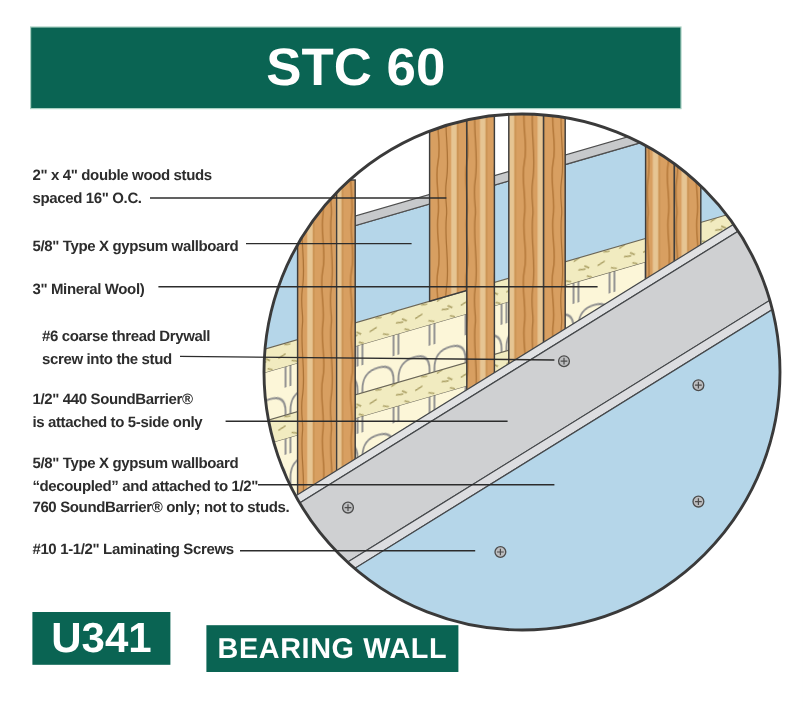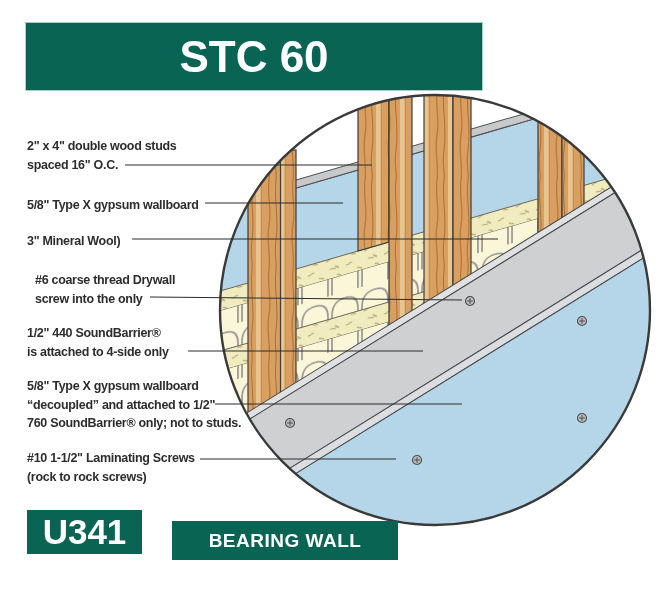--- a/index.html
+++ b/index.html
@@ -11,7 +11,7 @@
   html,body{margin:0;padding:0;background:#fff;}
   .page{position:relative;width:669px;height:590px;background:#fff;overflow:hidden;
         font-family:"Liberation Sans",sans-serif;}
-  .header-bar{position:absolute;left:26px;top:23px;width:456px;height:67px;
+  .header-bar{position:absolute;left:26px;top:23px;width:541px;height:67px;
         background:var(--brand-green);display:flex;align-items:center;justify-content:center;
         box-shadow:0 0 0 1px #a8cfc2;}
   .header-bar .title{color:#fff;font-weight:bold;font-size:44px;letter-spacing:0;}

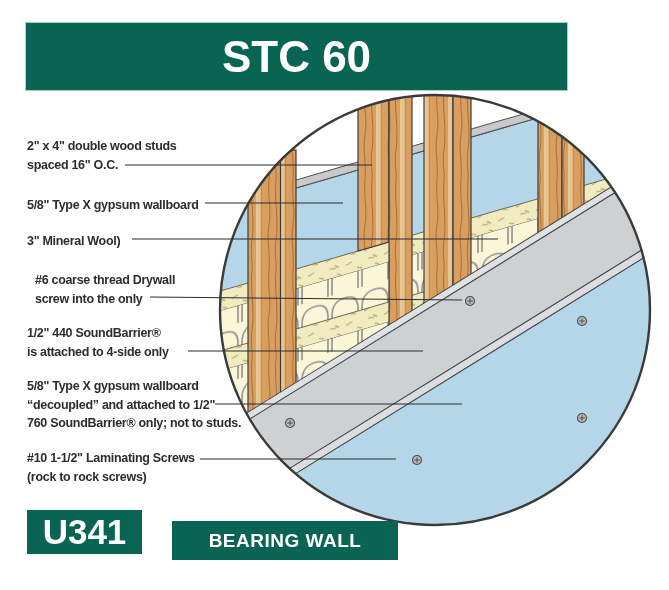--- a/index.html
+++ b/index.html
@@ -127,7 +127,7 @@
   </div>
   <div class="callout" style="left:35px;top:271px">
     <span>#6 coarse thread Drywall</span>
-    <span>screw into the only</span>
+    <span>screw into the stud</span>
   </div>
   <div class="callout" style="left:27px;top:324px">
     <span>1/2" 440 SoundBarrier®</span>

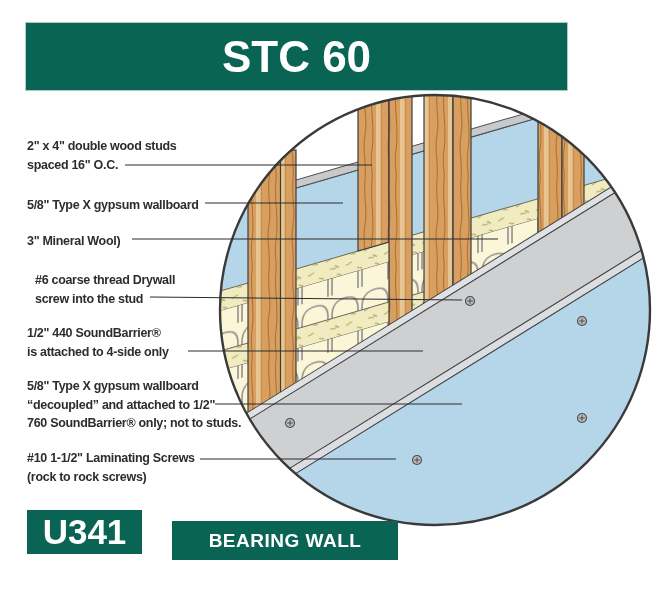--- a/index.html
+++ b/index.html
@@ -131,7 +131,7 @@
   </div>
   <div class="callout" style="left:27px;top:324px">
     <span>1/2" 440 SoundBarrier®</span>
-    <span>is attached to 4-side only</span>
+    <span>is attached to 5-side only</span>
   </div>
   <div class="callout" style="left:27px;top:377px">
     <span>5/8" Type X gypsum wallboard</span>

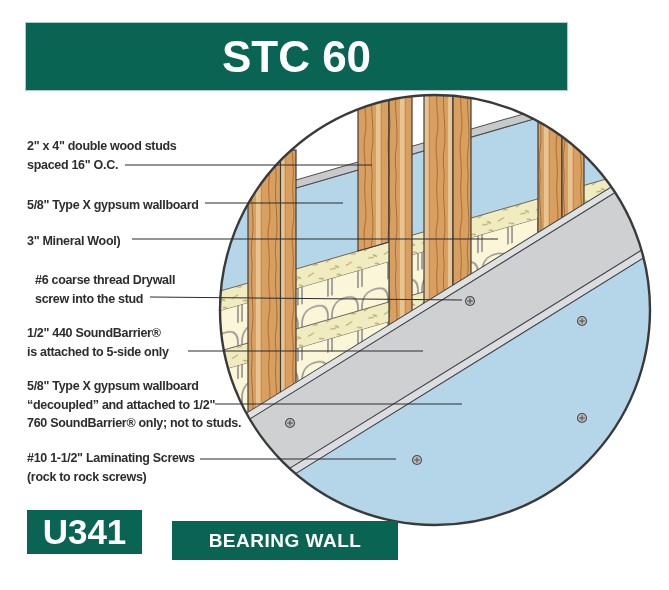--- a/index.html
+++ b/index.html
@@ -140,7 +140,6 @@
   </div>
   <div class="callout" style="left:27px;top:449px">
     <span>#10 1-1/2" Laminating Screws</span>
-    <span>(rock to rock screws)</span>
   </div>
 
   <div class="badge badge-u341">

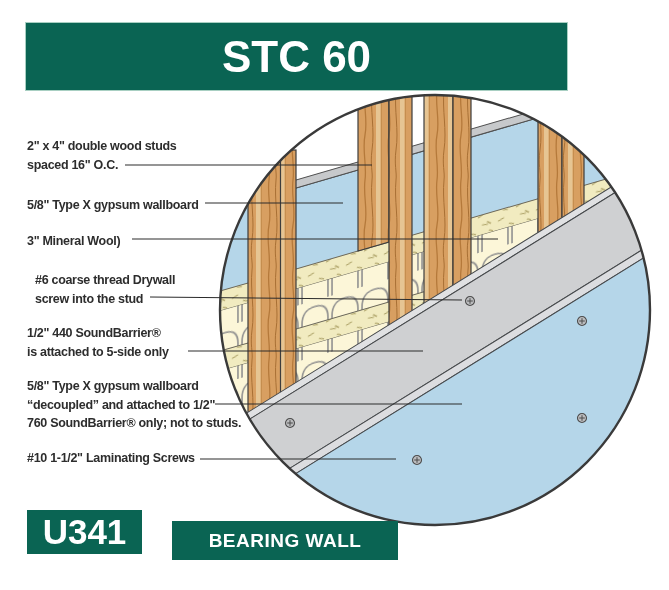--- a/index.html
+++ b/index.html
@@ -22,7 +22,7 @@
   .badge{position:absolute;background:var(--brand-green);color:#fff;font-weight:bold;
         display:flex;align-items:center;justify-content:center;}
   .badge-u341{left:27px;top:510px;width:115px;height:44px;font-size:35px;}
-  .badge-wall{left:172px;top:521px;width:226px;height:39px;font-size:19px;letter-spacing:.5px;}
+  .badge-wall{left:172px;top:521px;width:210px;height:39px;font-size:24px;letter-spacing:.5px;}
 </style>
 </head>
 <body>

